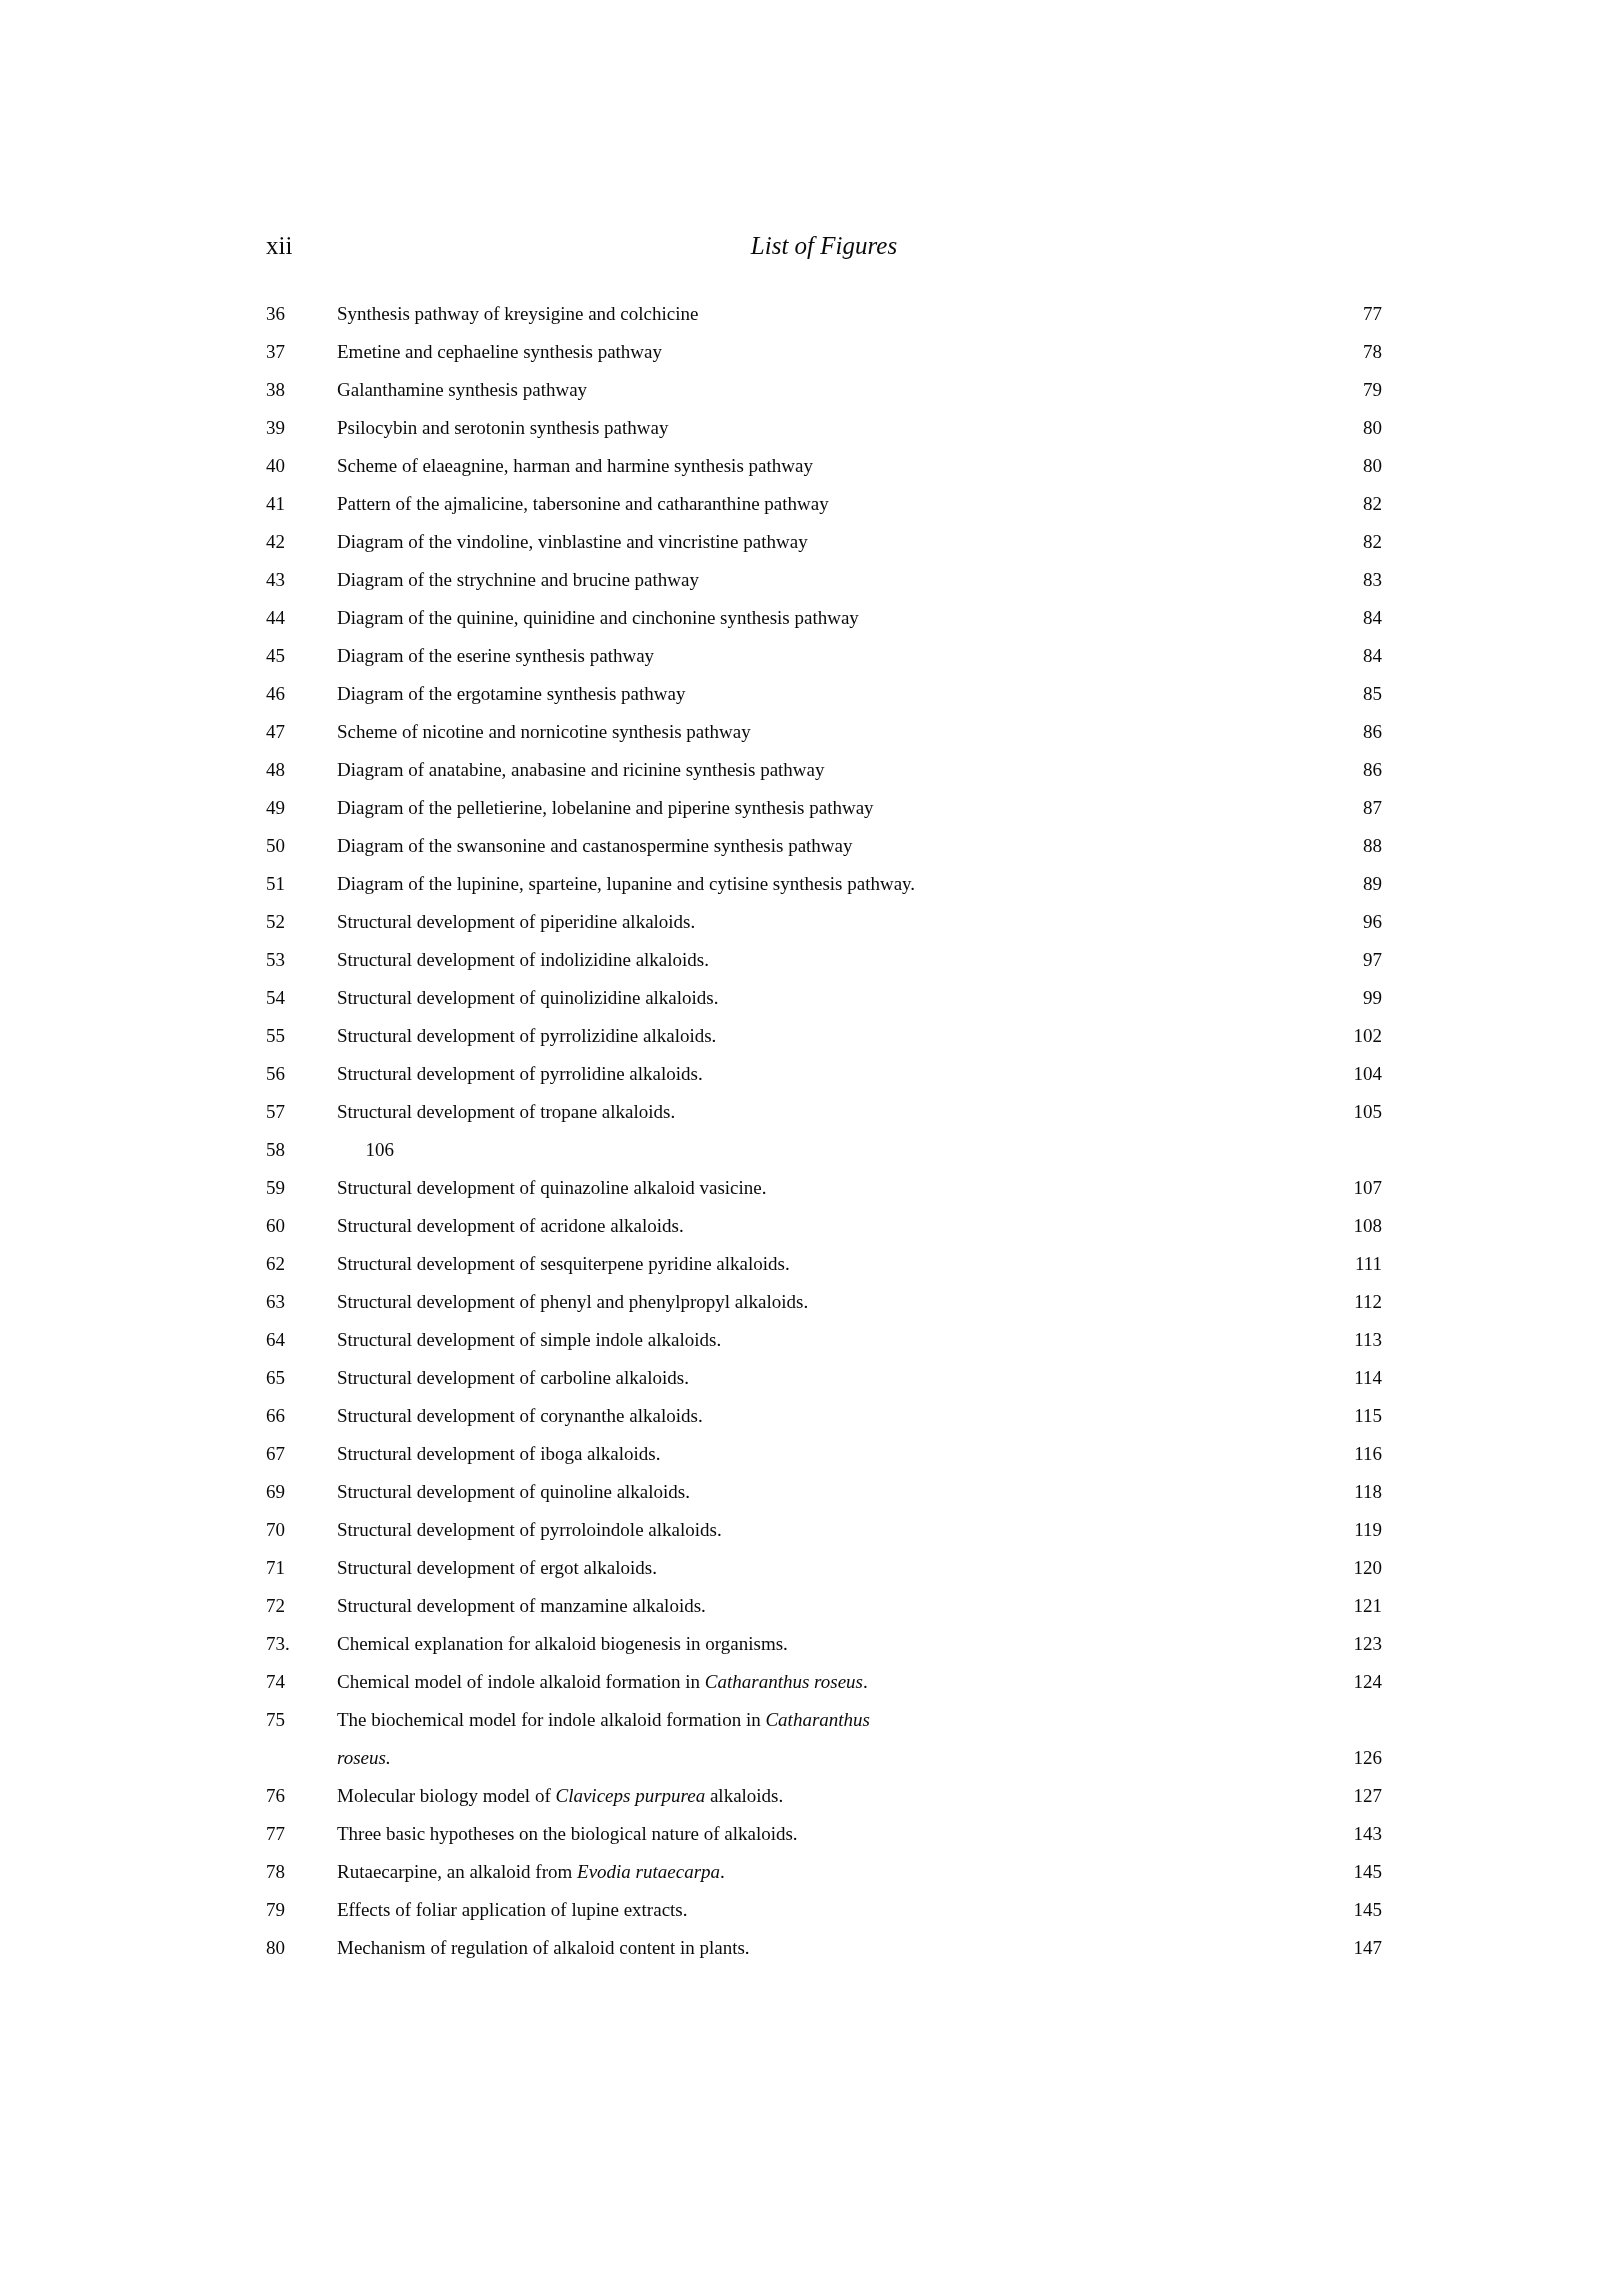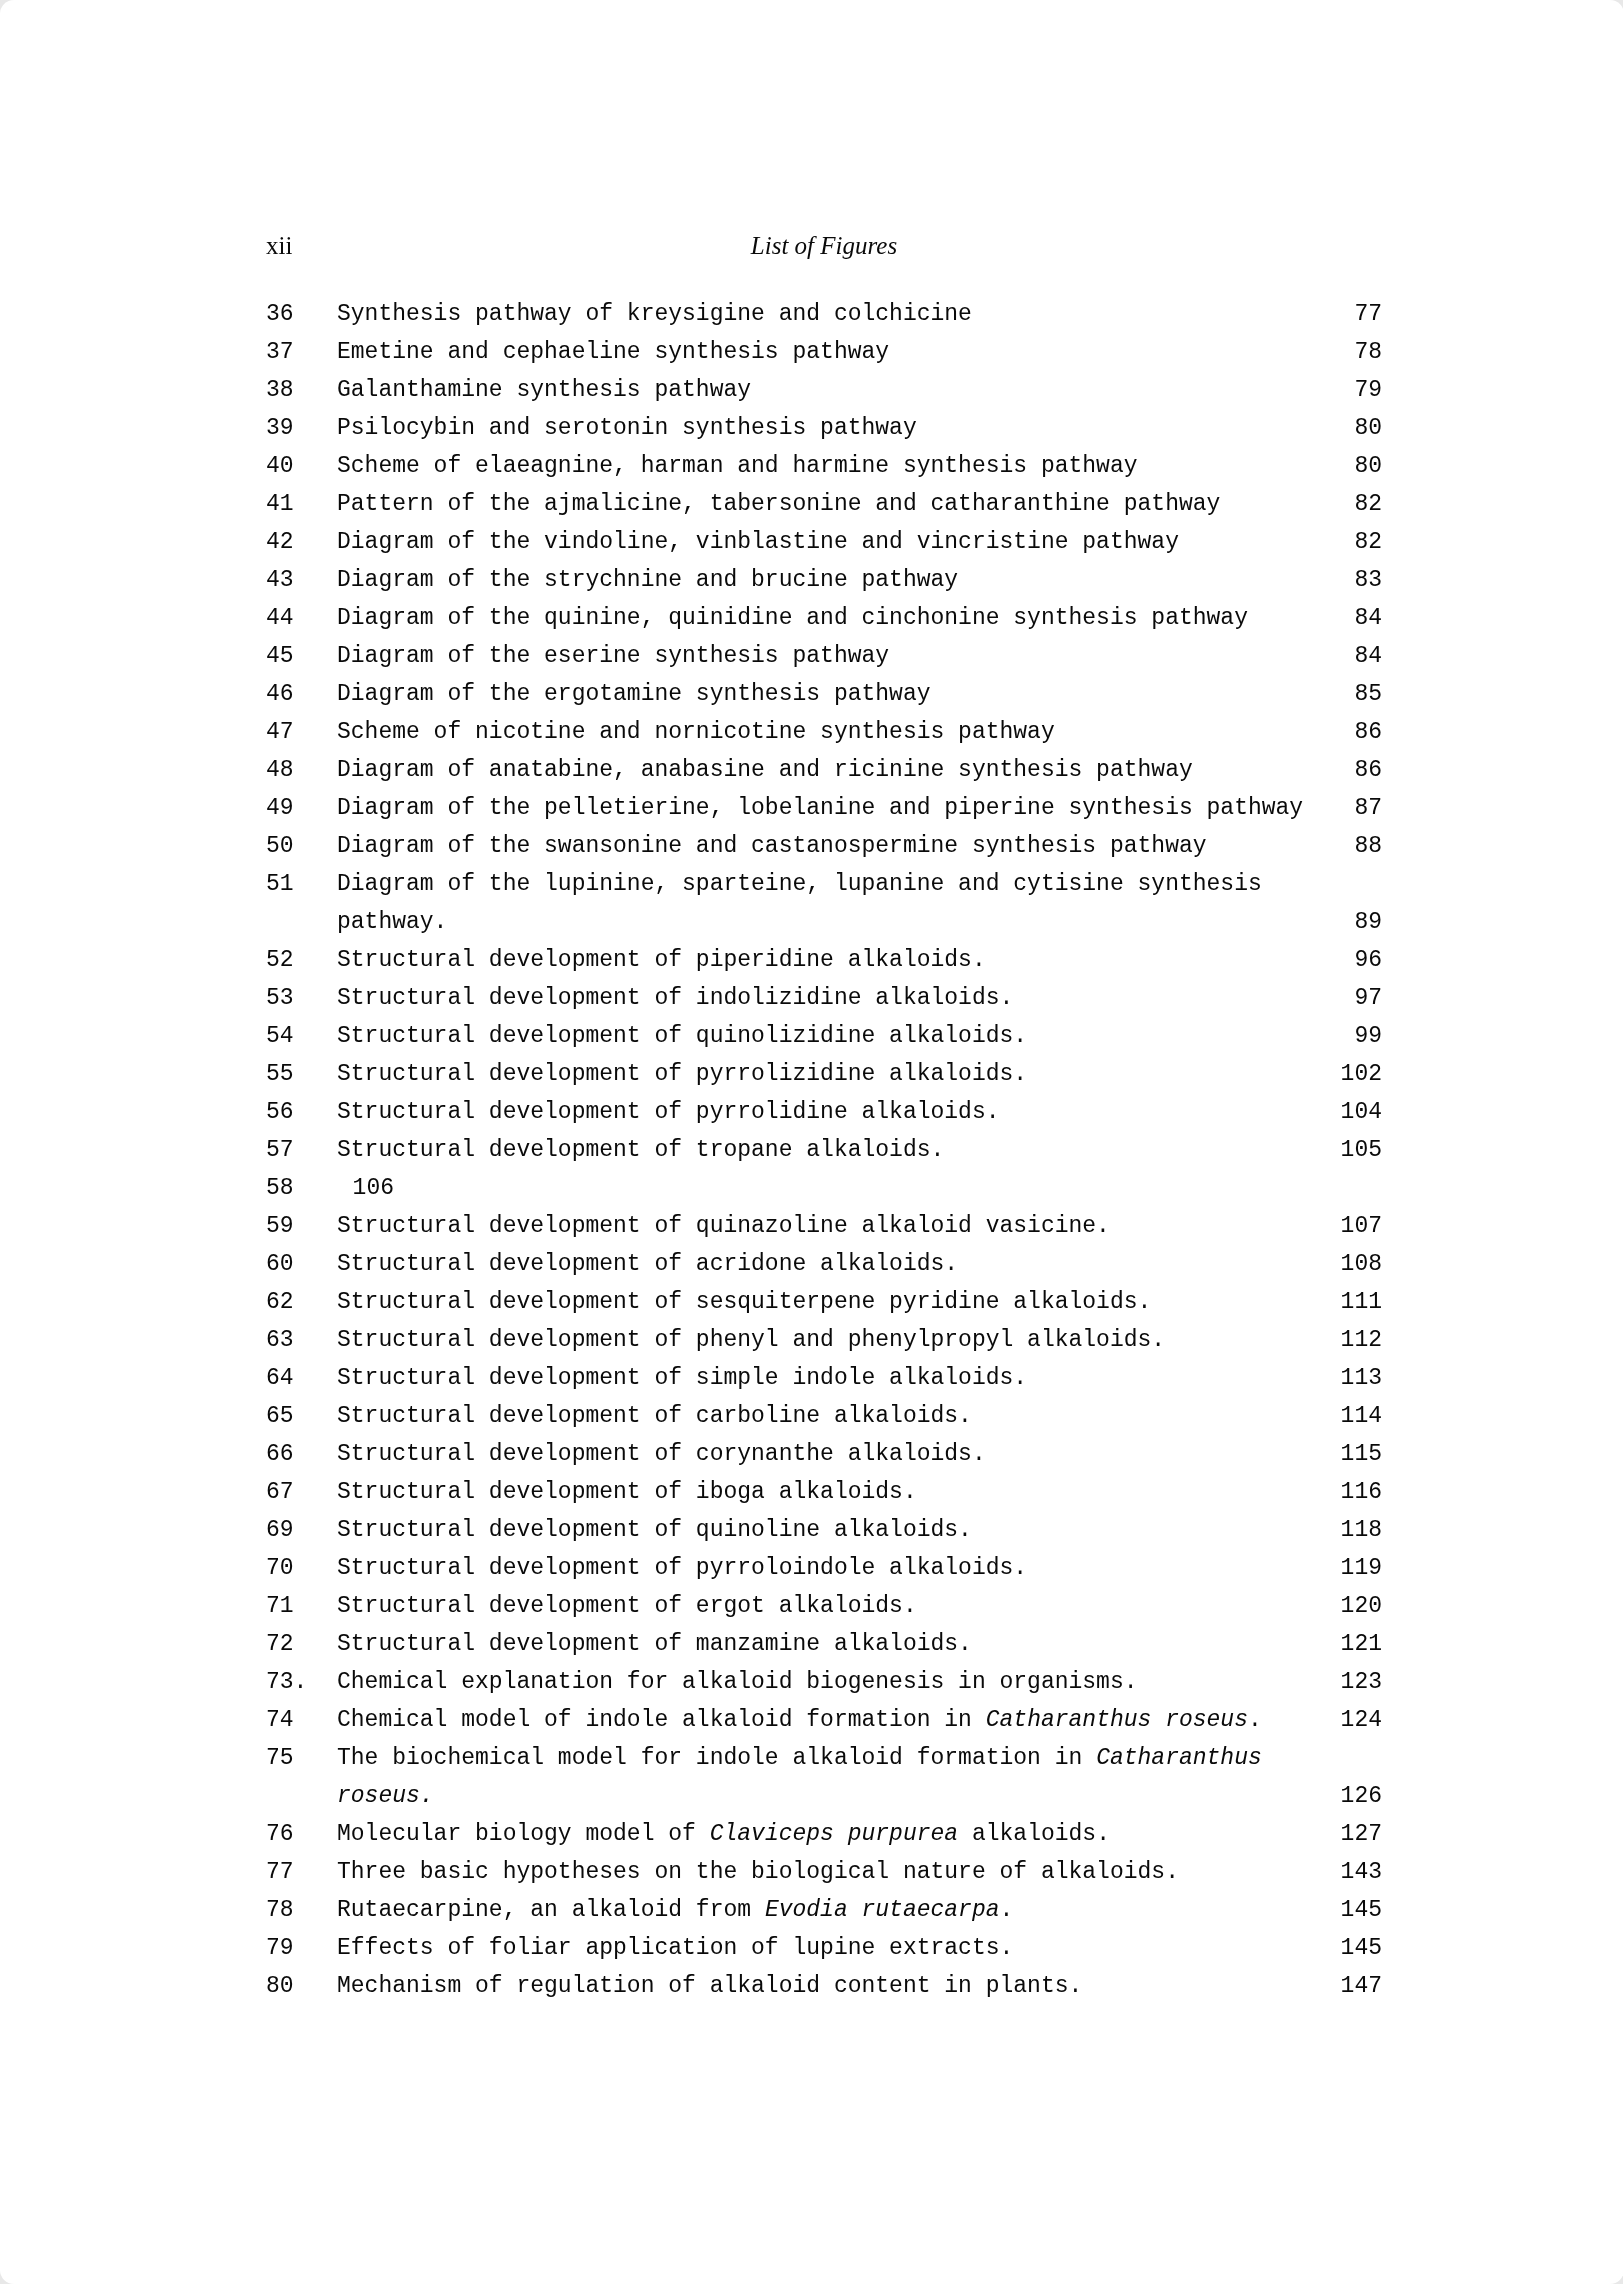--- a/index.html
+++ b/index.html
@@ -16,7 +16,6 @@
     color: #0a0a0a;
     font-family: "Liberation Serif", serif;
     overflow: hidden;
-    border-radius: 14px;
   }
   .content {
     position: absolute;

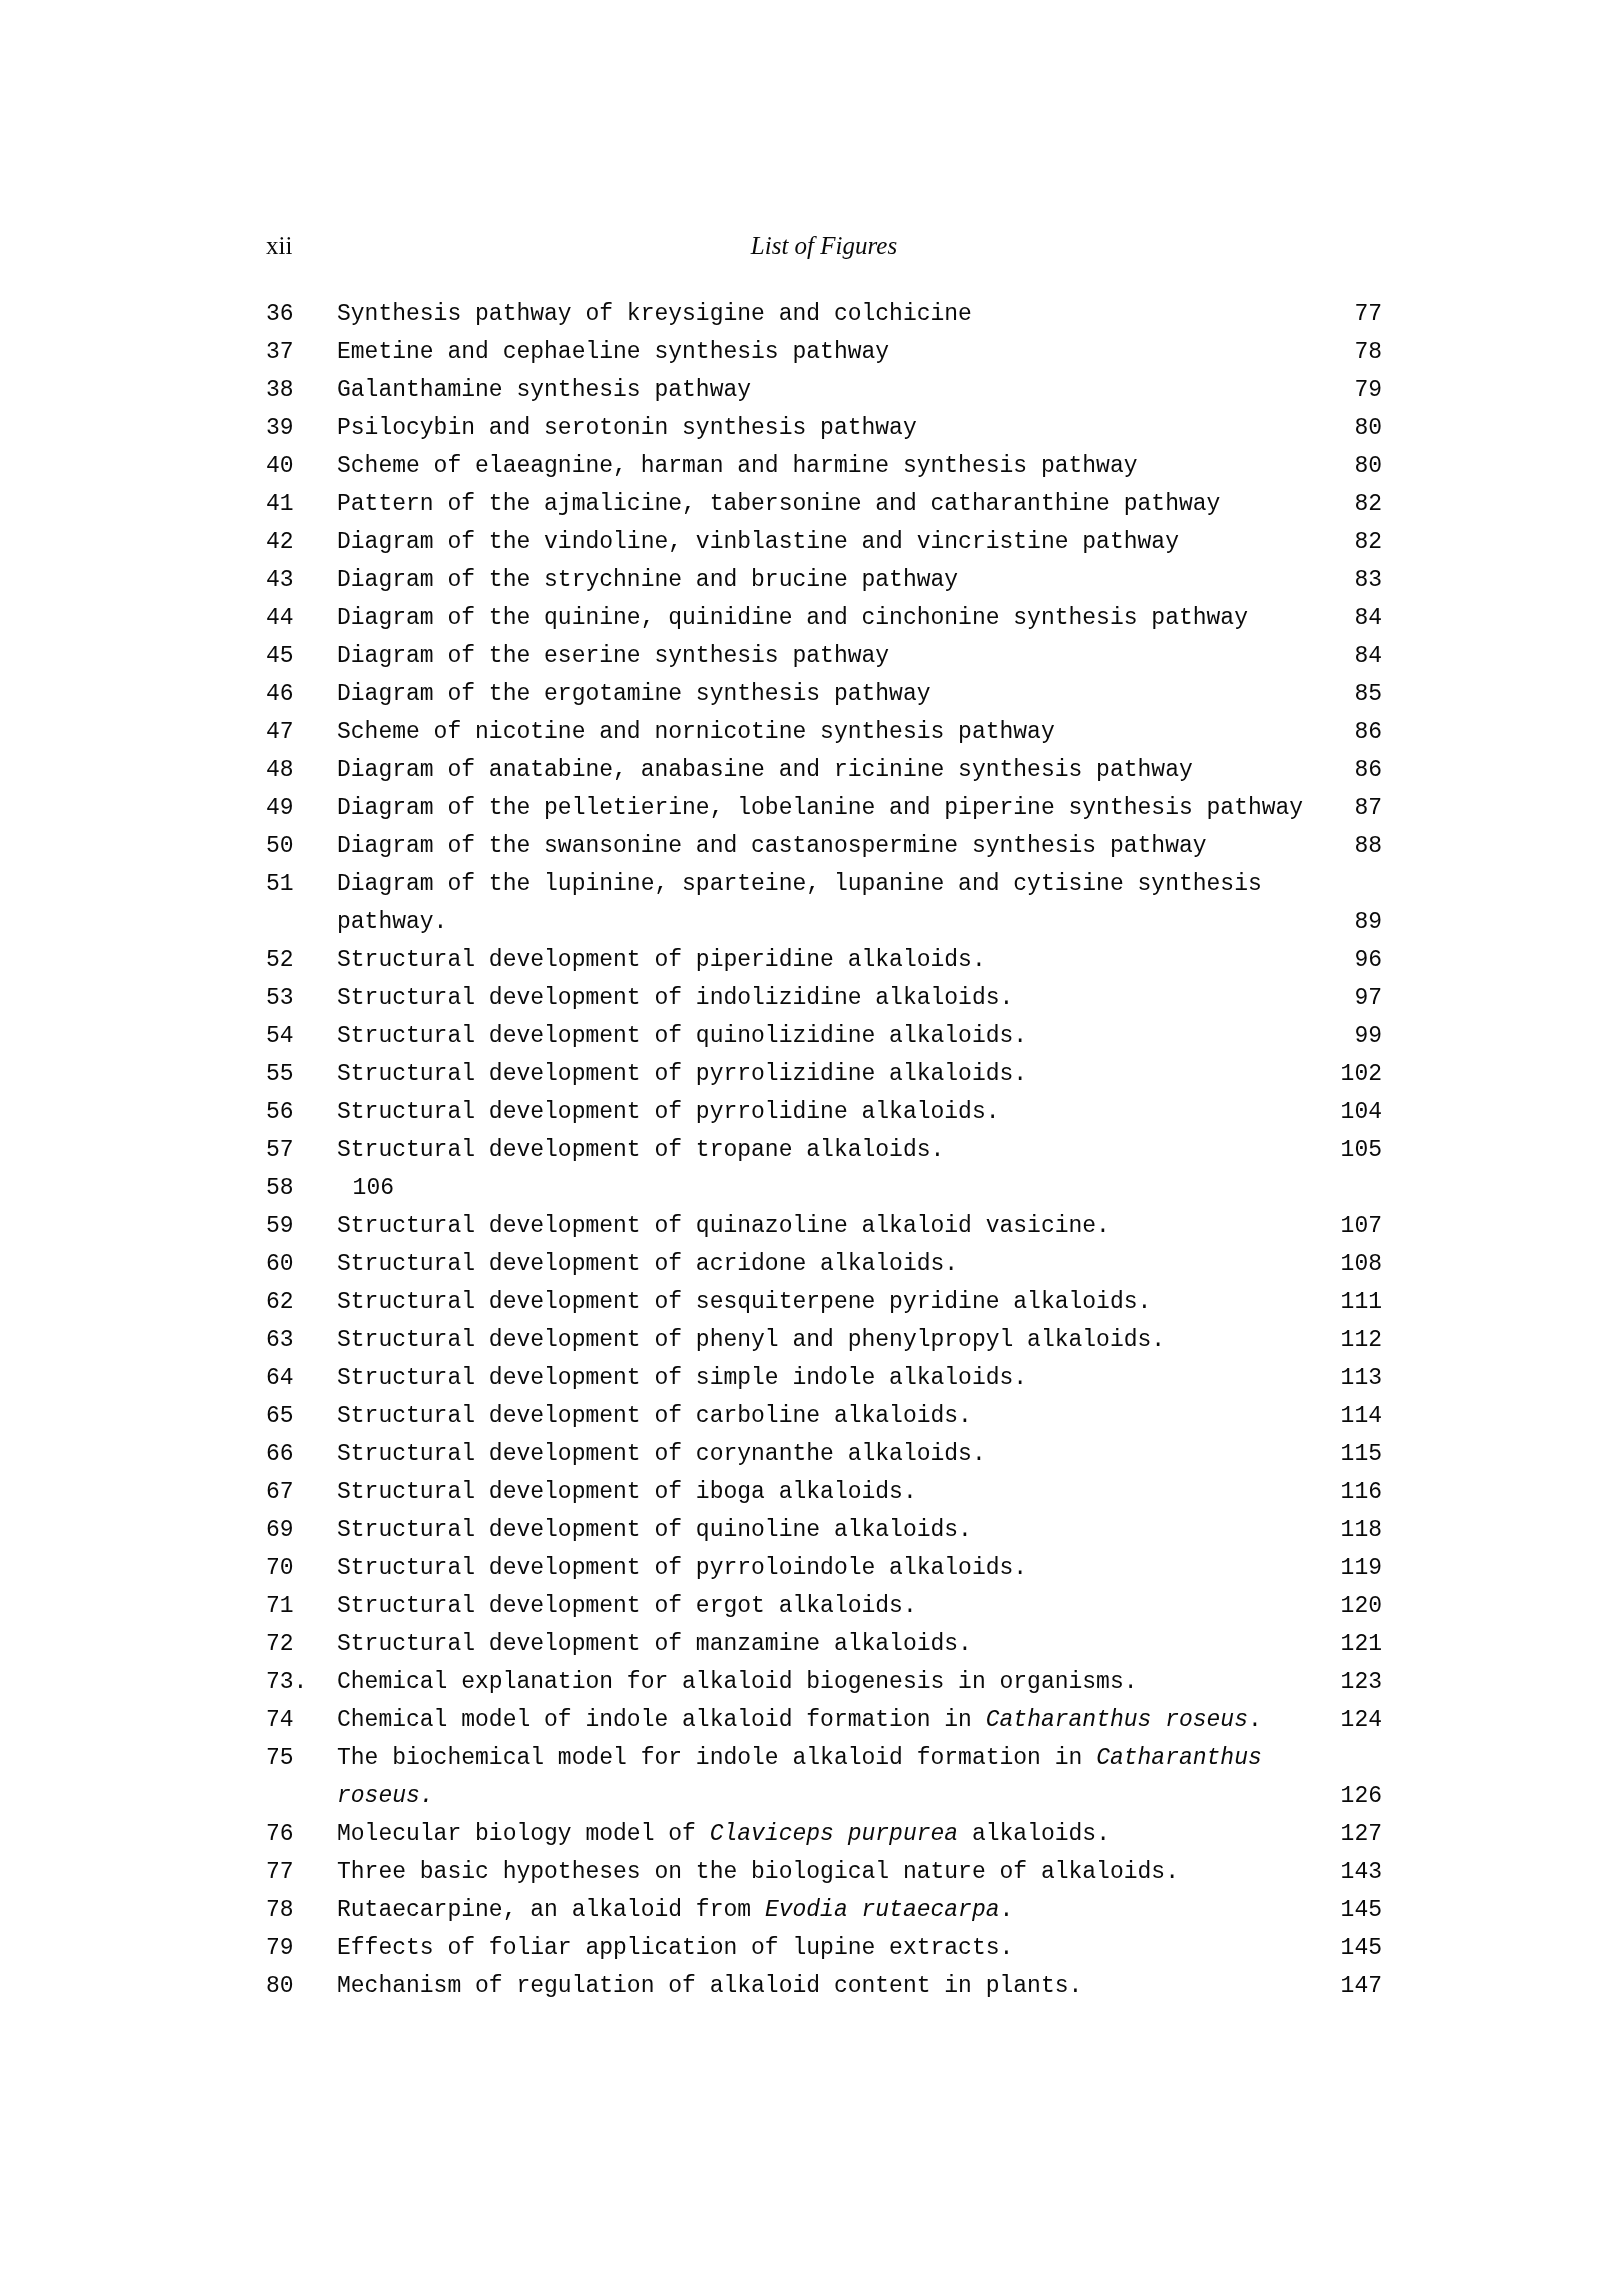--- a/index.html
+++ b/index.html
@@ -42,8 +42,7 @@
     text-align: right;
   }
   .lof {
-    font-size: 23px;
-    font-family: Liberation Mono, monospace;
+    font-size: 19px;
   }
   .row {
     display: flex;

